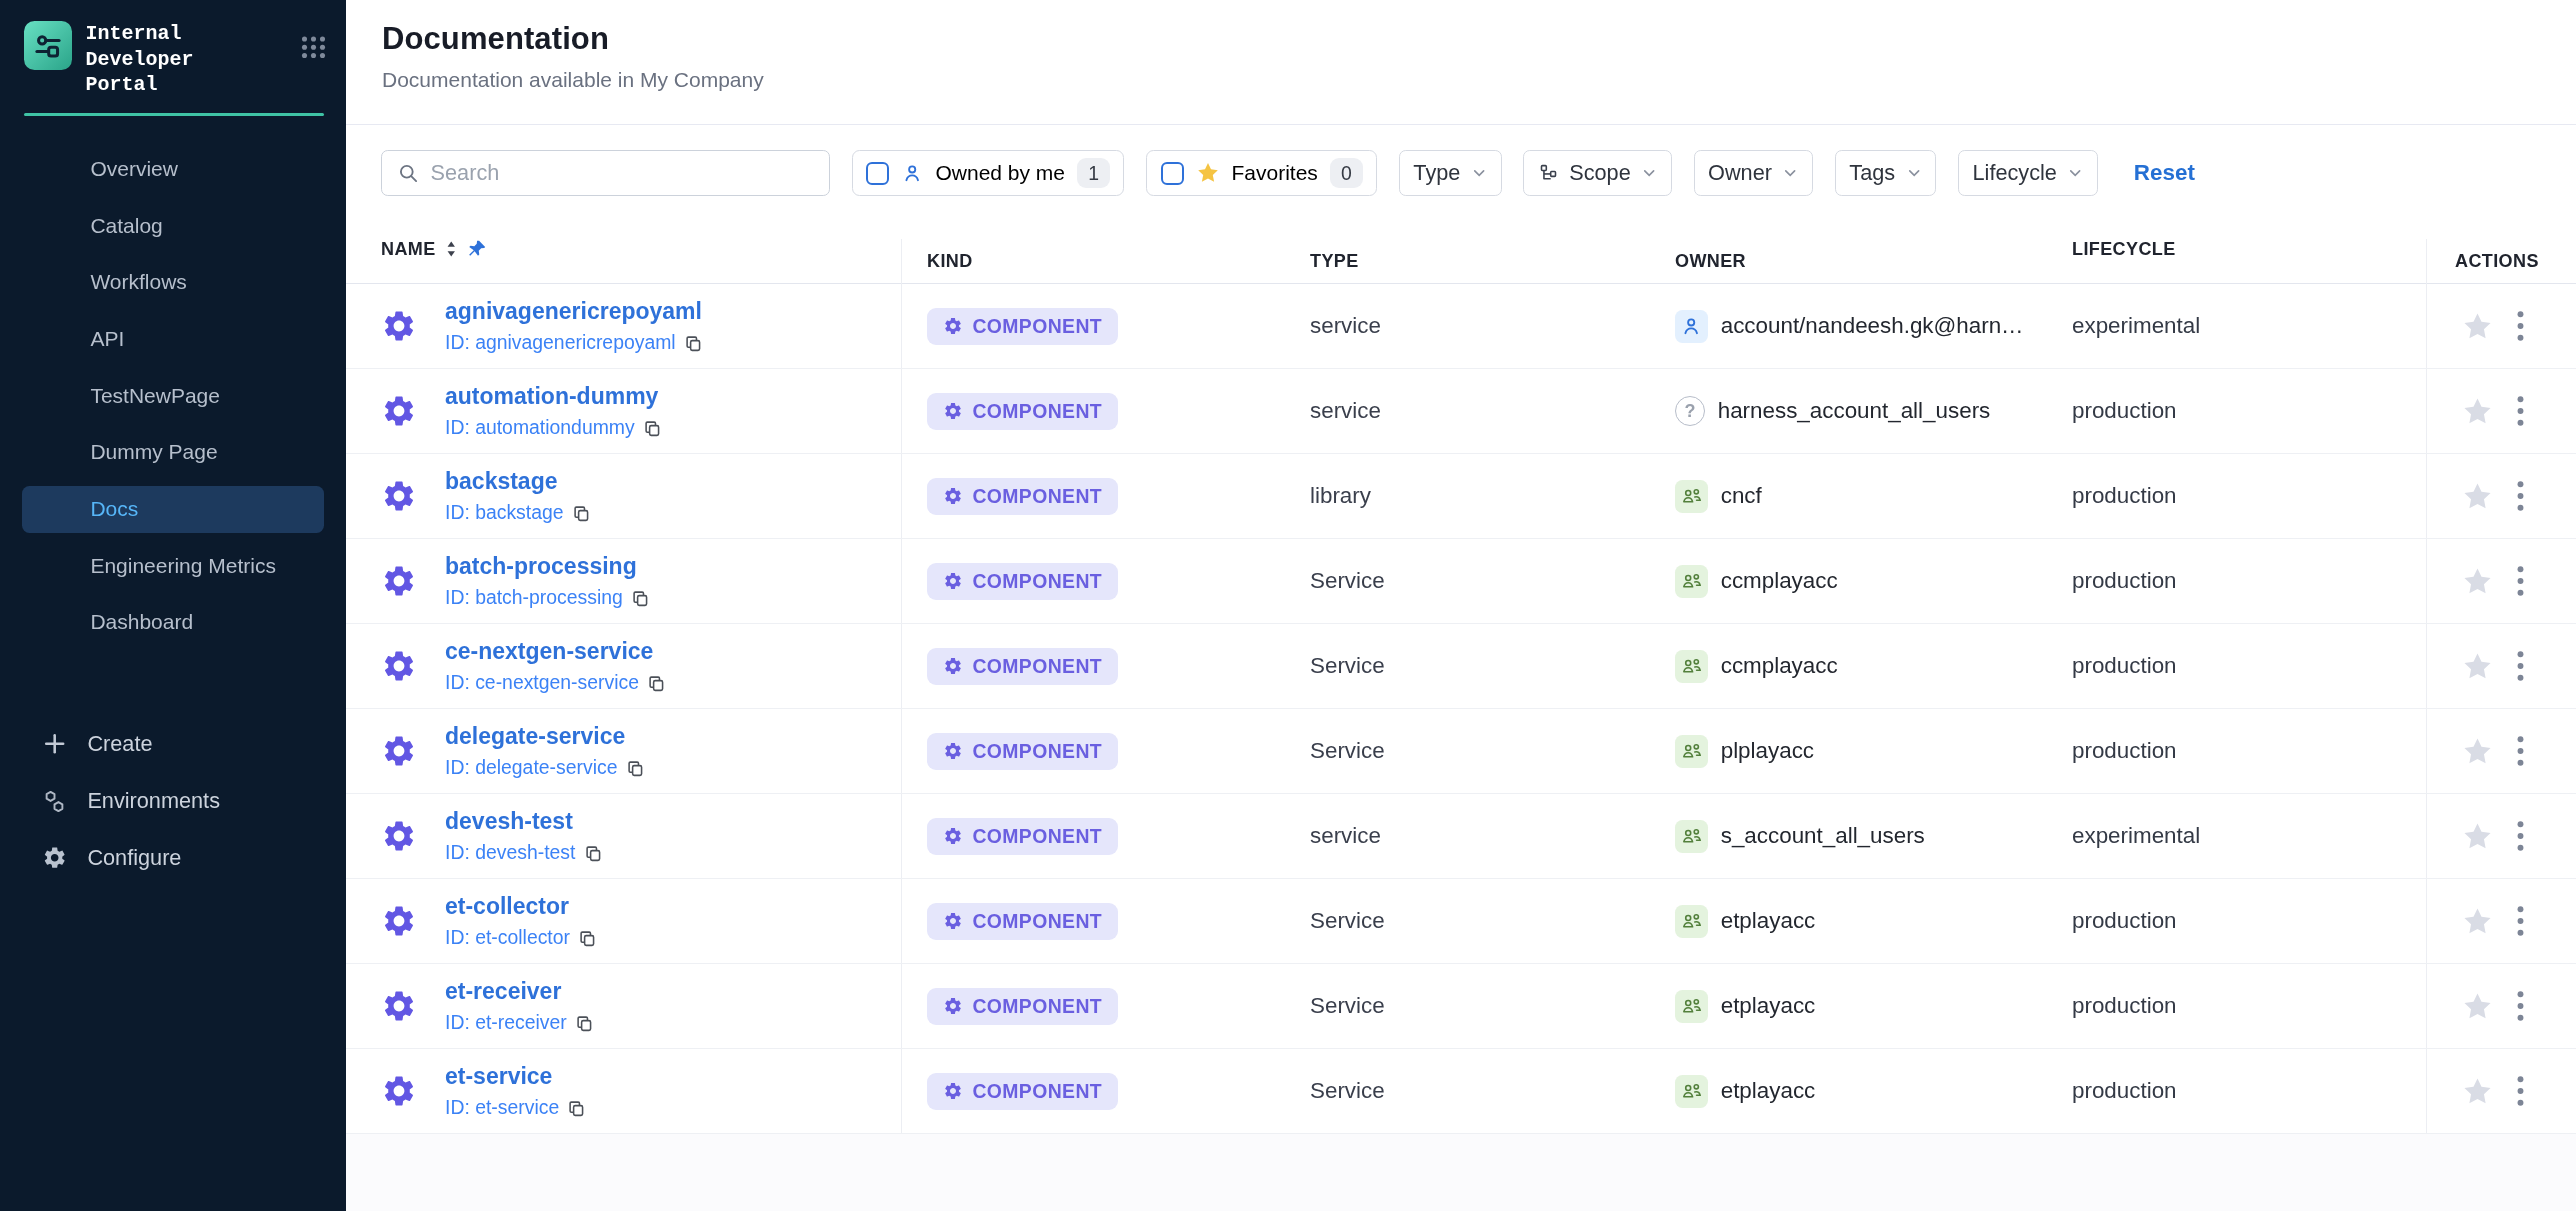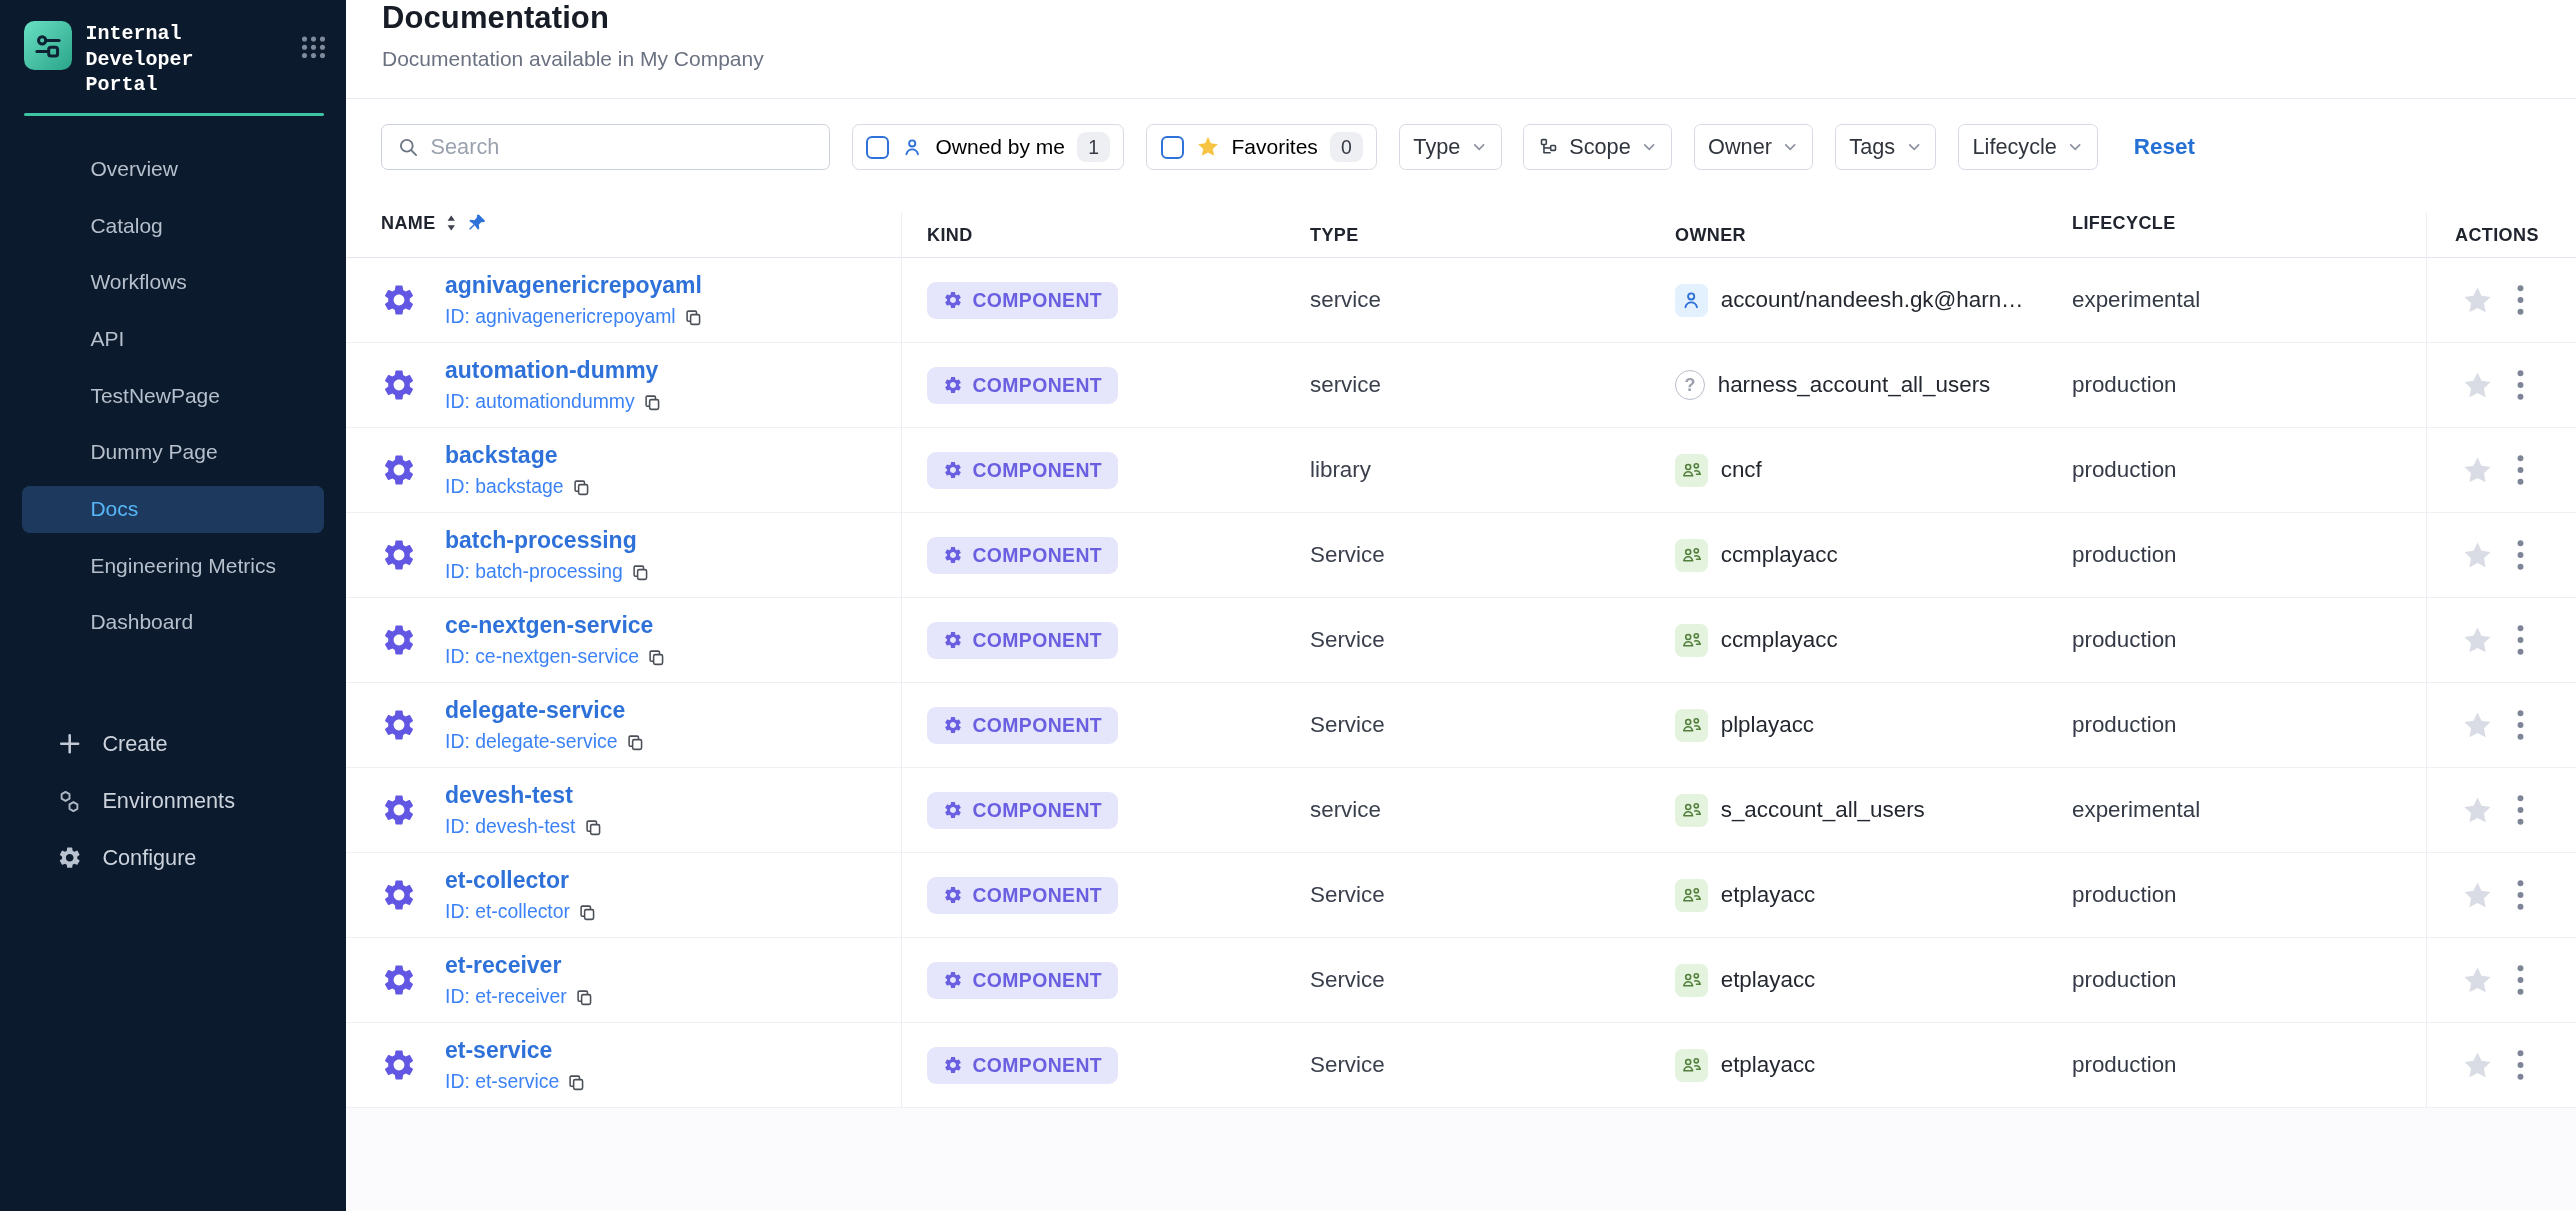--- a/index.html
+++ b/index.html
@@ -26,7 +26,7 @@
 
   
   .main { flex:1; background:#ffffff; display:flex; flex-direction:column; }
-  .page-head { height:99px; padding:0 0 0 36px; border-bottom:1.5px solid #e7e9f2; }
+  .page-head { height:125px; padding:21px 0 0 36px; border-bottom:1.5px solid #e7e9f2; }
   .page-title { font-size:31px; font-weight:700; color:#181c27; letter-spacing:0.1px; }
   .page-subtitle { margin-top:11.2px; font-size:21px; color:#6a7180; }
 

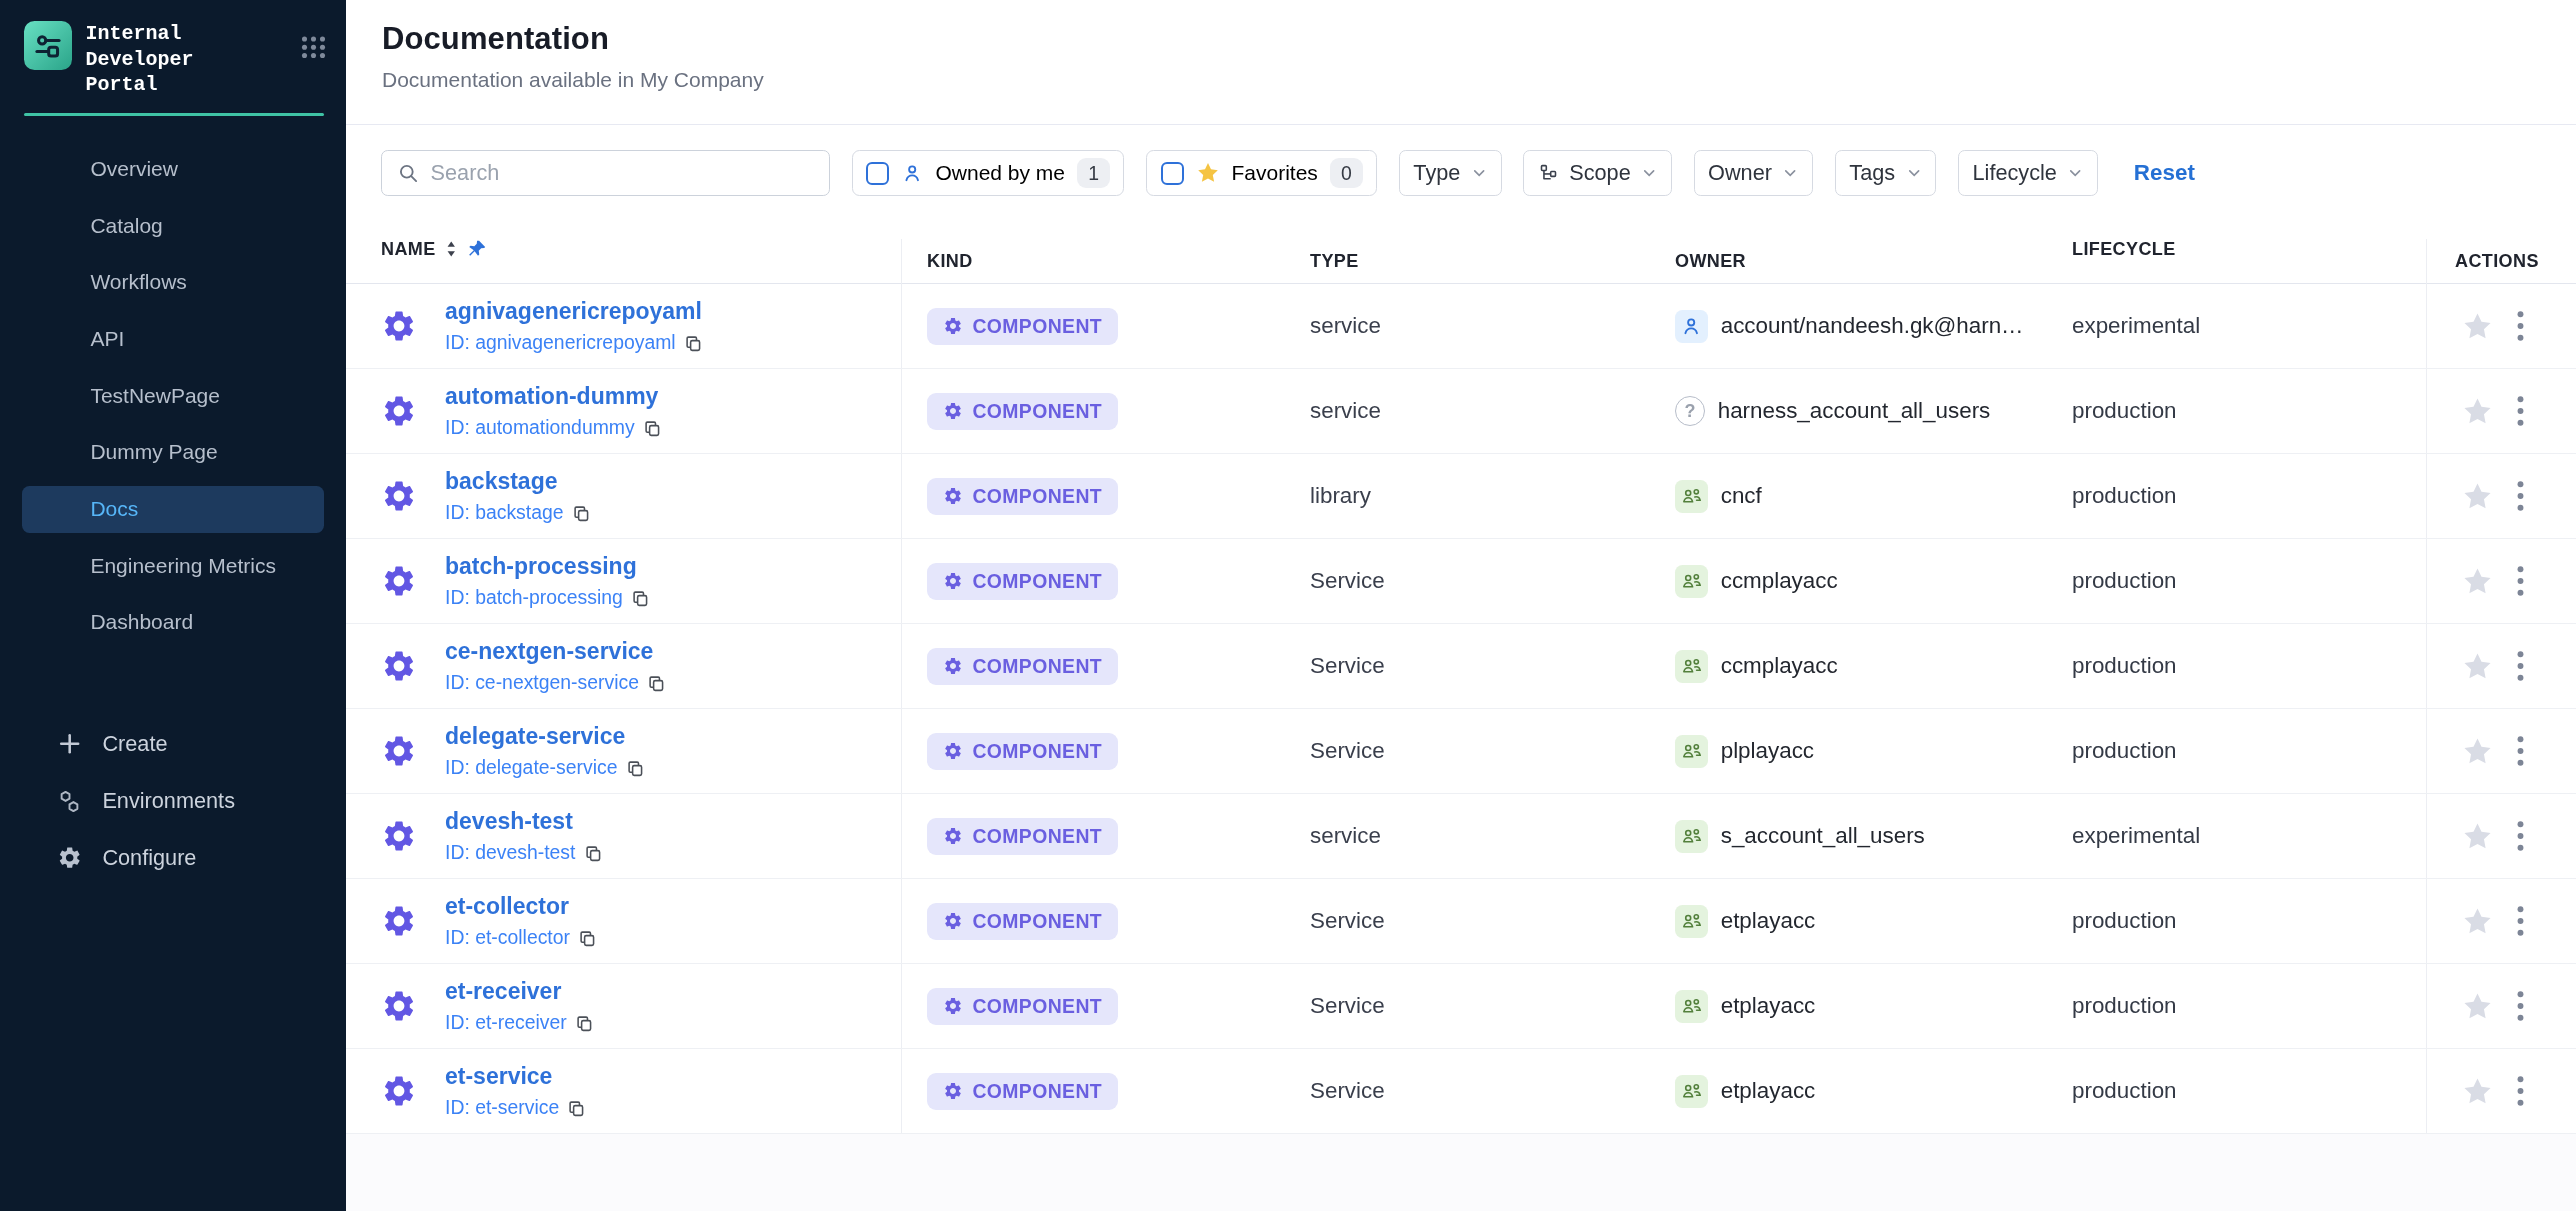--- a/index.html
+++ b/index.html
@@ -19,7 +19,7 @@
   .sb-item { height:47px; margin:0 22.4px 9.7px 22.4px; border-radius:7.5px; display:flex; align-items:center;
              padding-left:68px; font-size:21px; color:#b6bfcc; cursor:pointer; }
   .sb-item.active { background:#1d3a5e; color:#57b6f8; }
-  .sb-footer { margin-top:60px;margin-left:15px; }
+  .sb-footer { margin-top:60px; }
   .sb-fitem { height:57px; display:flex; align-items:center; padding-left:41px; gap:19.4px;
               font-size:21.7px; color:#ccd3dd; cursor:pointer; }
   .sb-fitem .fic { width:27px; height:27px; display:flex; align-items:center; justify-content:center; color:#aeb7c4; }

